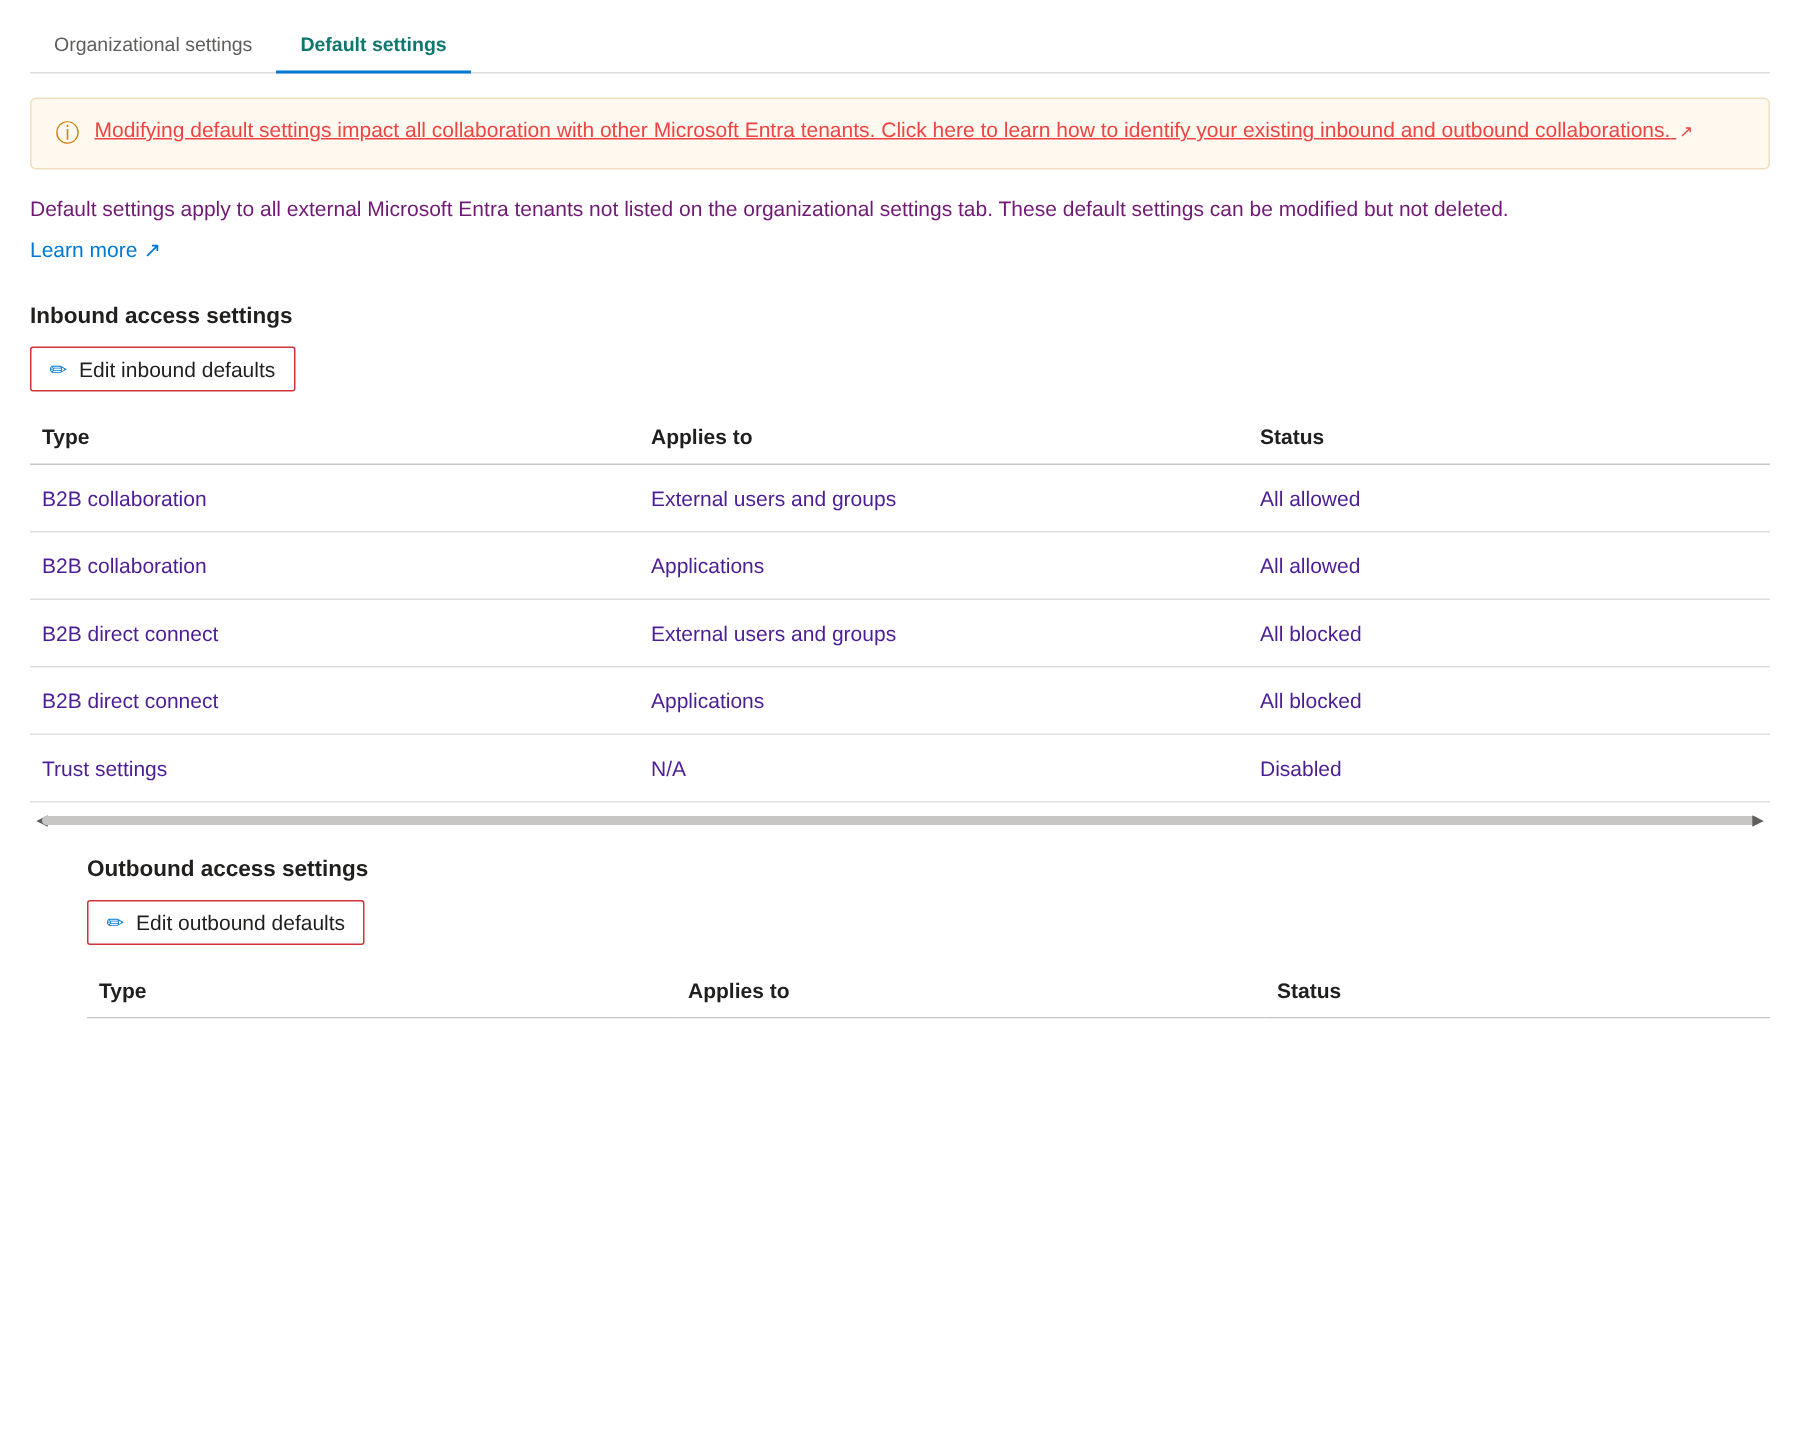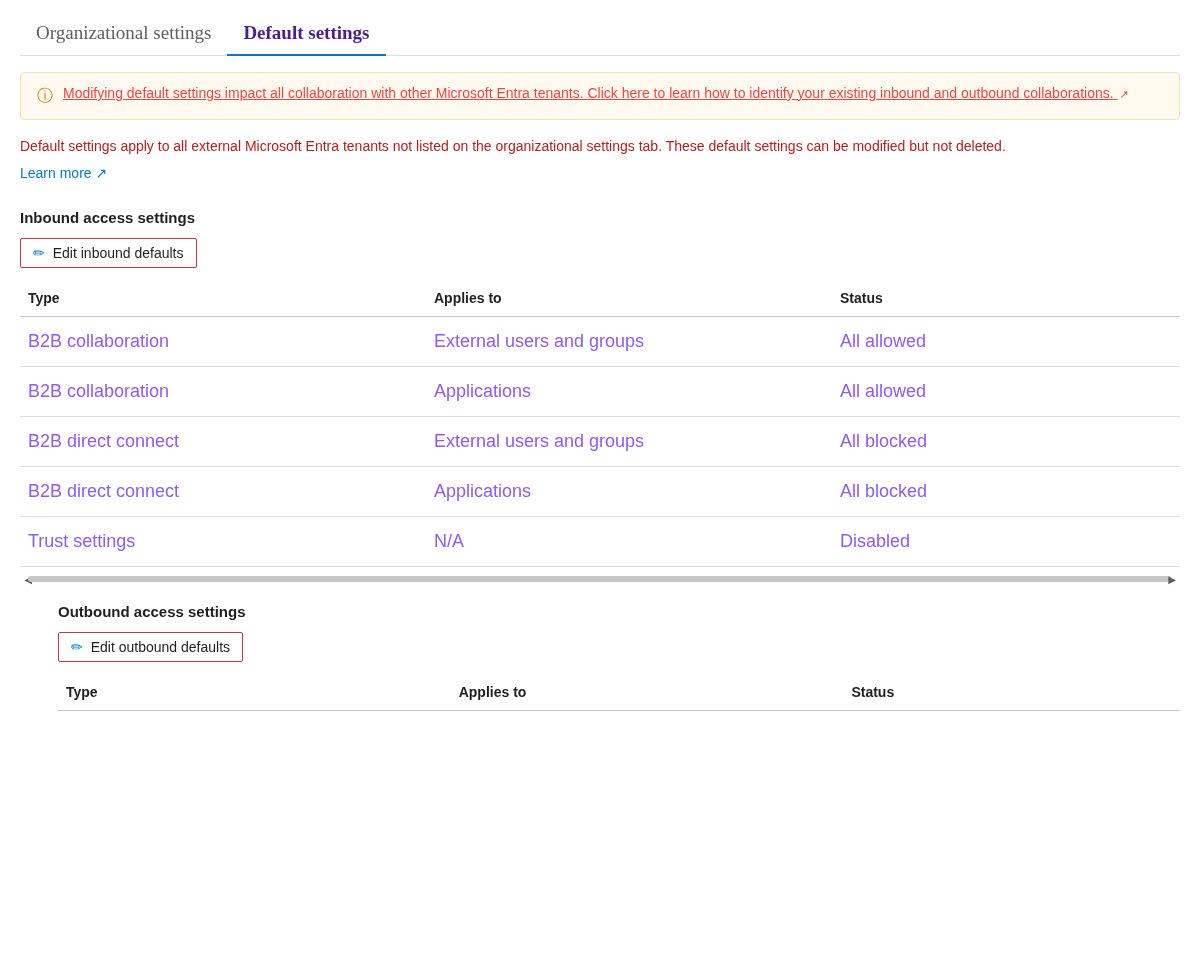--- a/index.html
+++ b/index.html
@@ -25,11 +25,10 @@
     .tab-item {
       padding: 10px 16px;
       cursor: pointer;
-      font-size: 19px;
+      font-size: 13px;
       color: #605e5c;
       border-bottom: 2px solid transparent;
       margin-bottom: -1px;
-      font-family: Liberation Serif, serif;
     }
     .tab-item.active {
       font-weight: 600;

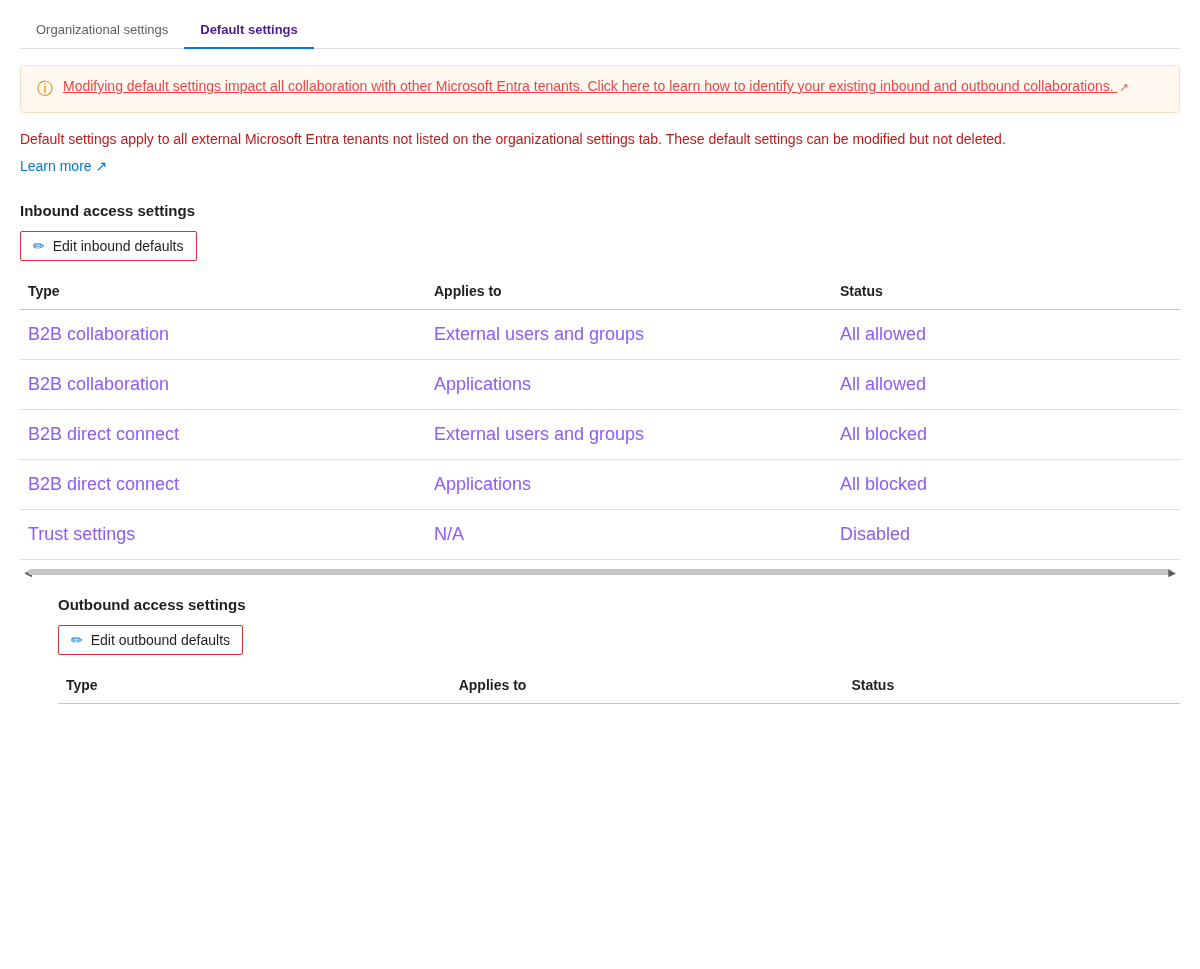--- a/index.html
+++ b/index.html
@@ -32,7 +32,7 @@
     }
     .tab-item.active {
       font-weight: 600;
-      color: #4c1d95;
+      color: #0f766e;
       border-bottom: 2px solid #0078d4;
     }
 

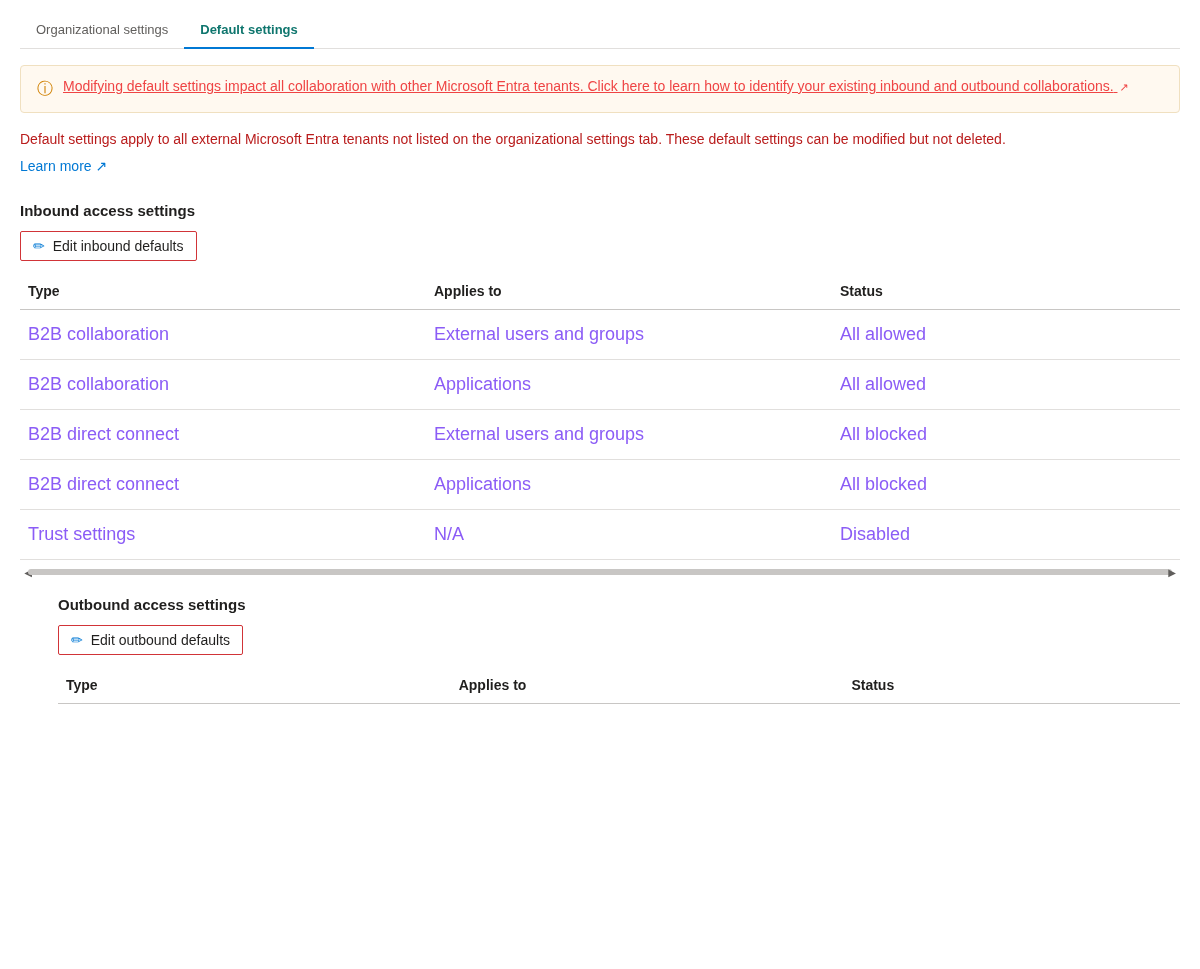--- a/index.html
+++ b/index.html
@@ -67,7 +67,7 @@
     
     .description {
       margin-bottom: 8px;
-      color: #b91c1c;
+      color: #701a75;
       line-height: 1.5;
     }
     .learn-more-link {

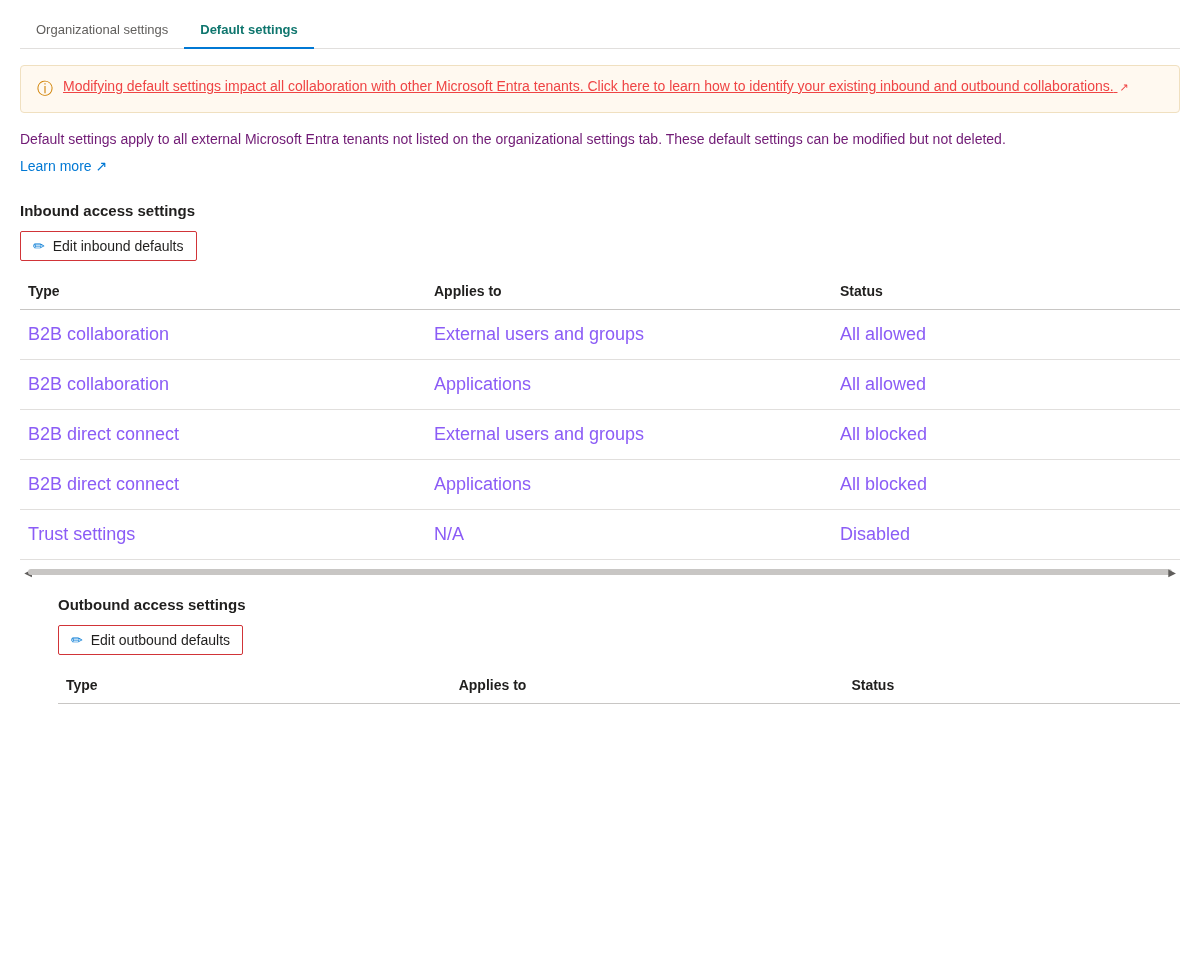--- a/index.html
+++ b/index.html
@@ -123,8 +123,8 @@
     .data-table td {
       padding: 14px 8px;
       border-bottom: 1px solid #e1dfdd;
-      color: #8b5cf6;
-      font-size: 18px;
+      color: #4c1d95;
+      font-size: 14px;
     }
     .data-table tr:last-child td {
       border-bottom: 1px solid #e1dfdd;

